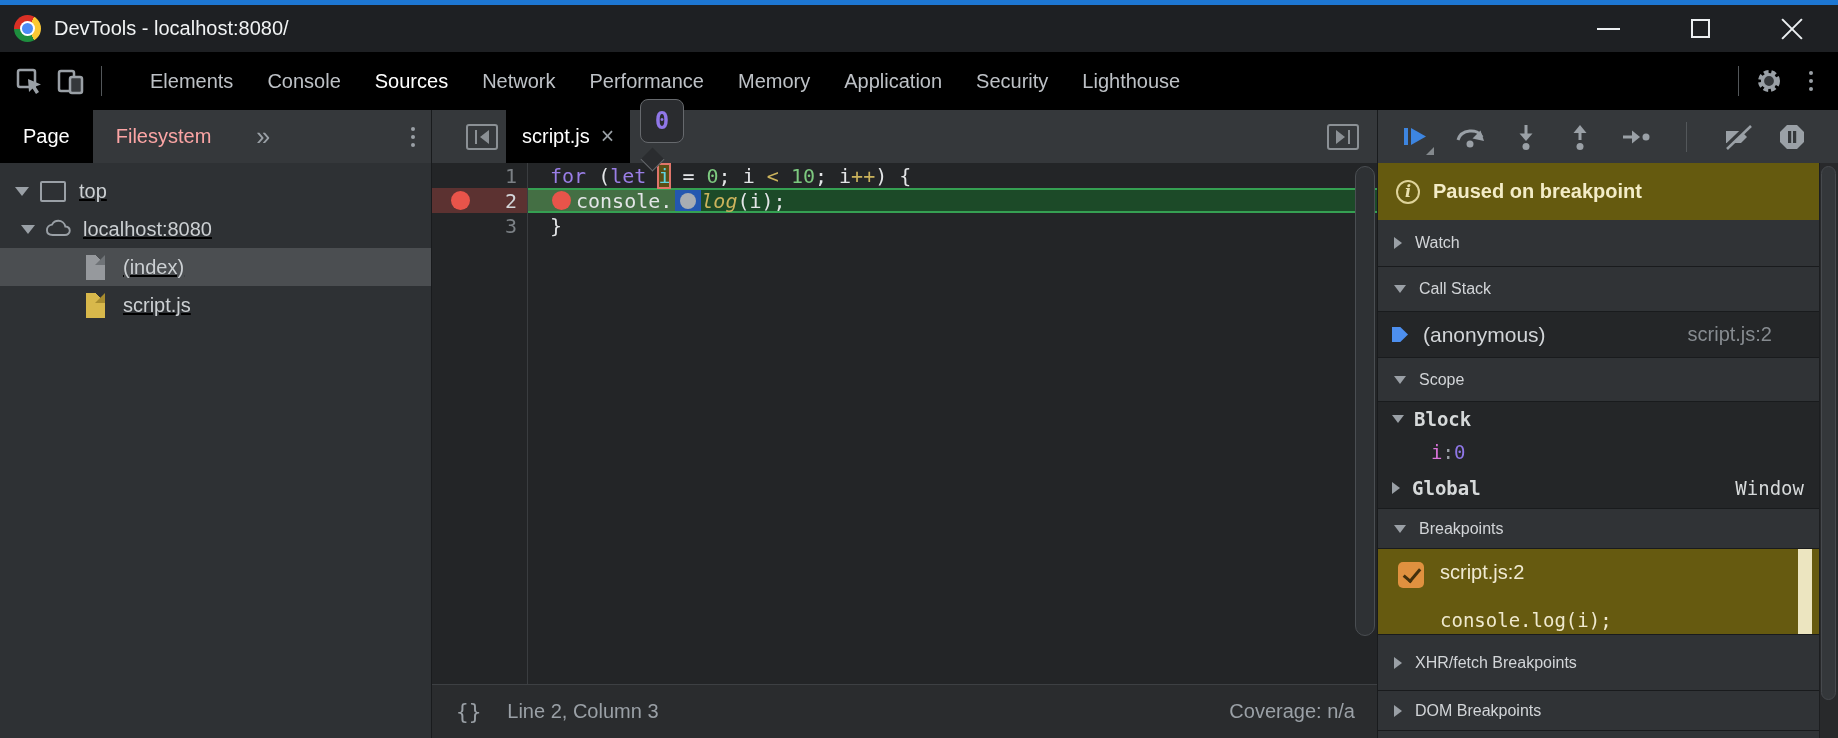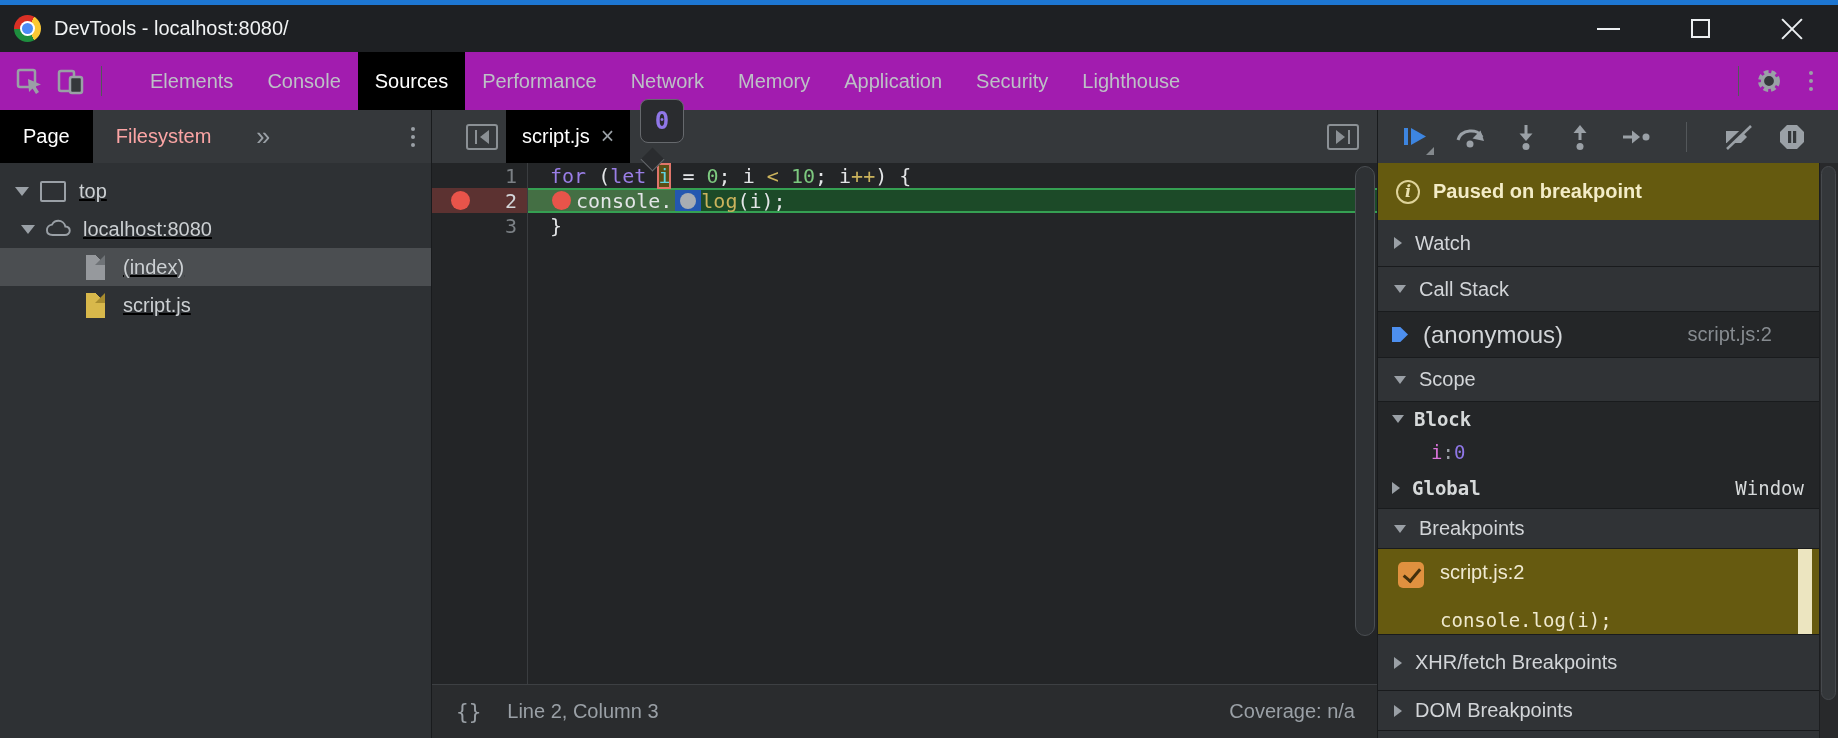--- a/index.html
+++ b/index.html
@@ -24,7 +24,7 @@
   .ic-close::before { transform:rotate(45deg); } .ic-close::after { transform:rotate(-45deg); }
 
   
-  .tabbar { position:absolute; top:52px; left:0; right:0; height:58px; background:#a21caf; display:flex; align-items:stretch; }
+  .tabbar { position:absolute; top:52px; left:0; right:0; height:58px; background:#000000; display:flex; align-items:stretch; }
   .tb-icon { width:42px; display:flex; align-items:center; justify-content:center; }
   .tb-icon:first-child { margin-left:8px; }
   .vsep { width:1px; height:30px; background:#53575a; align-self:center; margin:0 9px; }

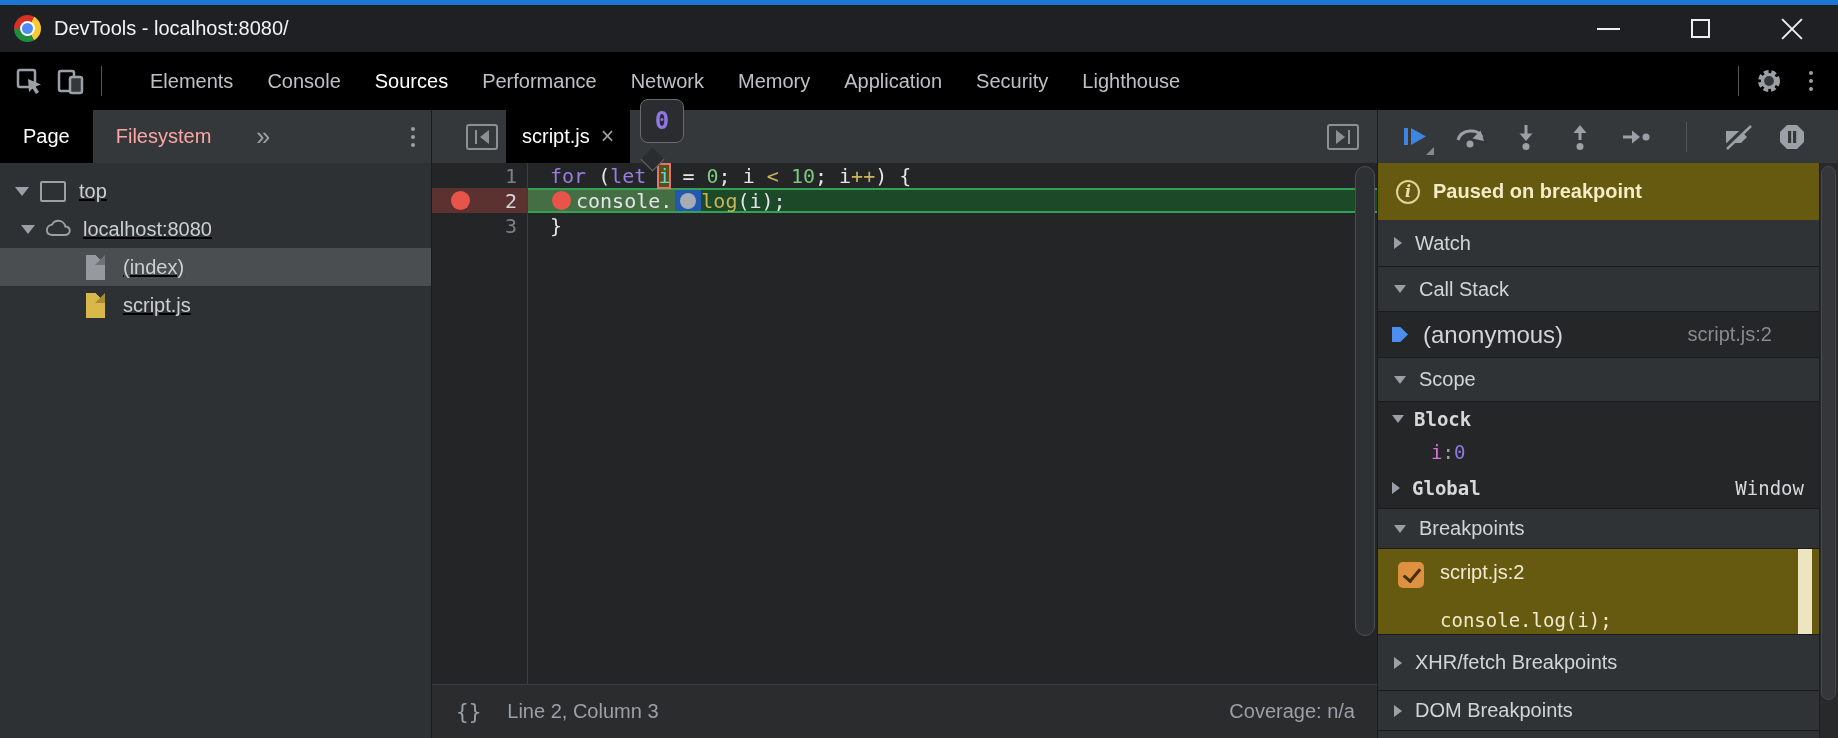--- a/index.html
+++ b/index.html
@@ -163,8 +163,8 @@
       <div class="tab">Elements</div>
       <div class="tab">Console</div>
       <div class="tab sel">Sources</div>
+      <div class="tab">Network</div>
       <div class="tab">Performance</div>
-      <div class="tab">Network</div>
       <div class="tab">Memory</div>
       <div class="tab">Application</div>
       <div class="tab">Security</div>

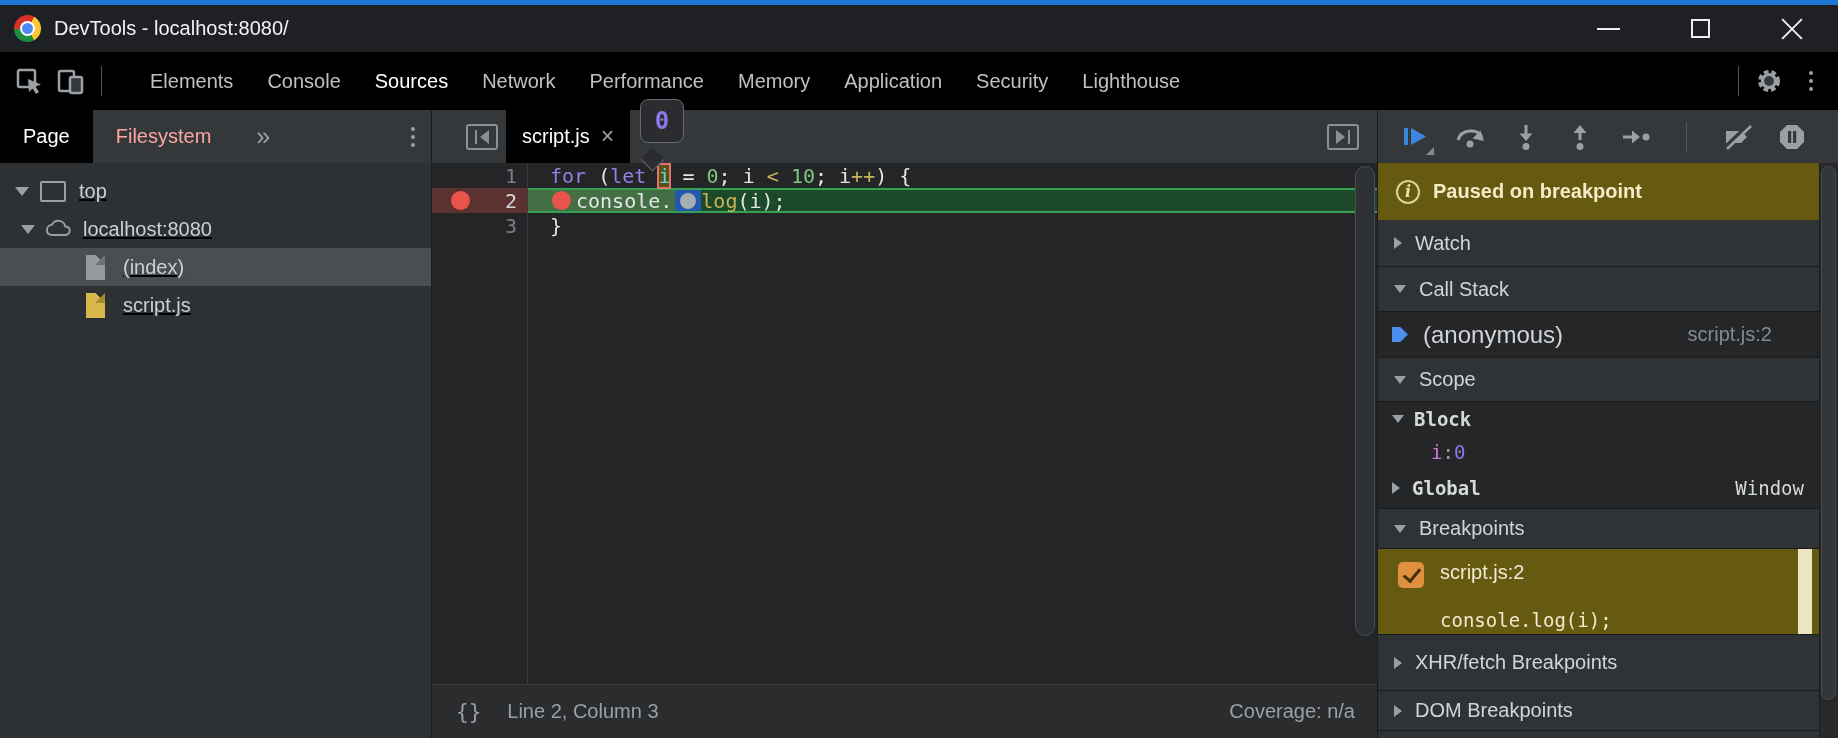--- a/index.html
+++ b/index.html
@@ -83,7 +83,7 @@
   .inline-bp { width:19px; height:19px; border-radius:50%; background:#e8544a; margin-right:5px; flex:none; }
   .inline-cand { width:26px; height:21px; background:#2457b0; display:flex; align-items:center; justify-content:center; flex:none; }
   .cand-dot { width:16px; height:16px; border-radius:50%; background:#a8adb3; }
-  .kw { color:#9a7ee6; } .num { color:#7dc97f; } .op { color:#cbb35c; } .fn { color:#cbb35c; } .pl { color:#e3e5e7; }
+  .kw { color:#9a7ee6; } .num { color:#7dc97f; } .op { color:#cbb35c; } .fn { color:#cbb35c;font-style:italic; } .pl { color:#e3e5e7; }
   .cur { color:#5fd4e0; background:#5a4f16; outline:2px solid #e0756a; outline-offset:-1px; }
   .ed-scroll { position:absolute; right:2px; top:3px; width:20px; height:470px; background:#2e3134; border:1px solid #4a4e52; border-radius:10px; }
 

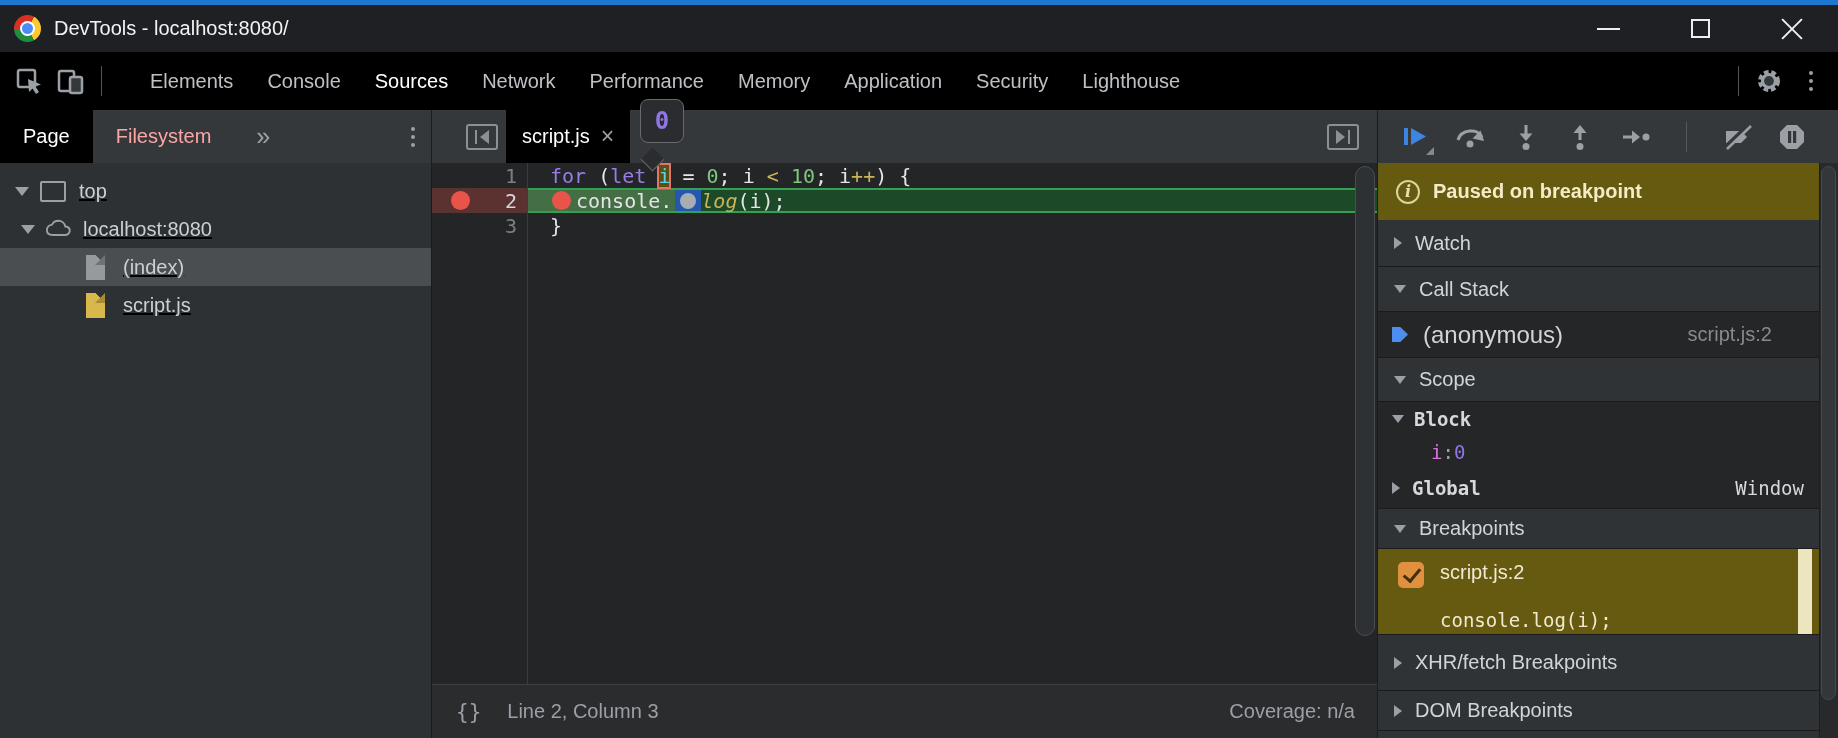--- a/index.html
+++ b/index.html
@@ -101,7 +101,7 @@
   .info-ic { width:24px; height:24px; border-radius:50%; border:2px solid #ded39a; color:#e9e0ae; display:flex; align-items:center; justify-content:center;
     font:italic 700 16px "DejaVu Serif", serif; flex:none; }
   .banner-text { margin-left:13px; color:#f3ecc7; font-weight:700; font-size:20px; }
-  .sec-h { background:#303336; border-bottom:1px solid #191b1d; display:flex; align-items:center; padding-left:16px; color:#d2d5d8; font-size:20px; flex:none; }
+  .sec-h { background:#303336; border-bottom:1px solid #191b1d; display:flex; align-items:center; padding-left:16px; color:#d2d5d8; font-size:16px; flex:none; }
   .sec-h .tri-d, .sec-h .tri-r { margin-right:13px; }
   .sec-h .tri-d { border-left-width:6px; border-right-width:6px; border-top-width:8px; }
   .sec-h .tri-r { border-top-width:6px; border-bottom-width:6px; border-left-width:8px; }

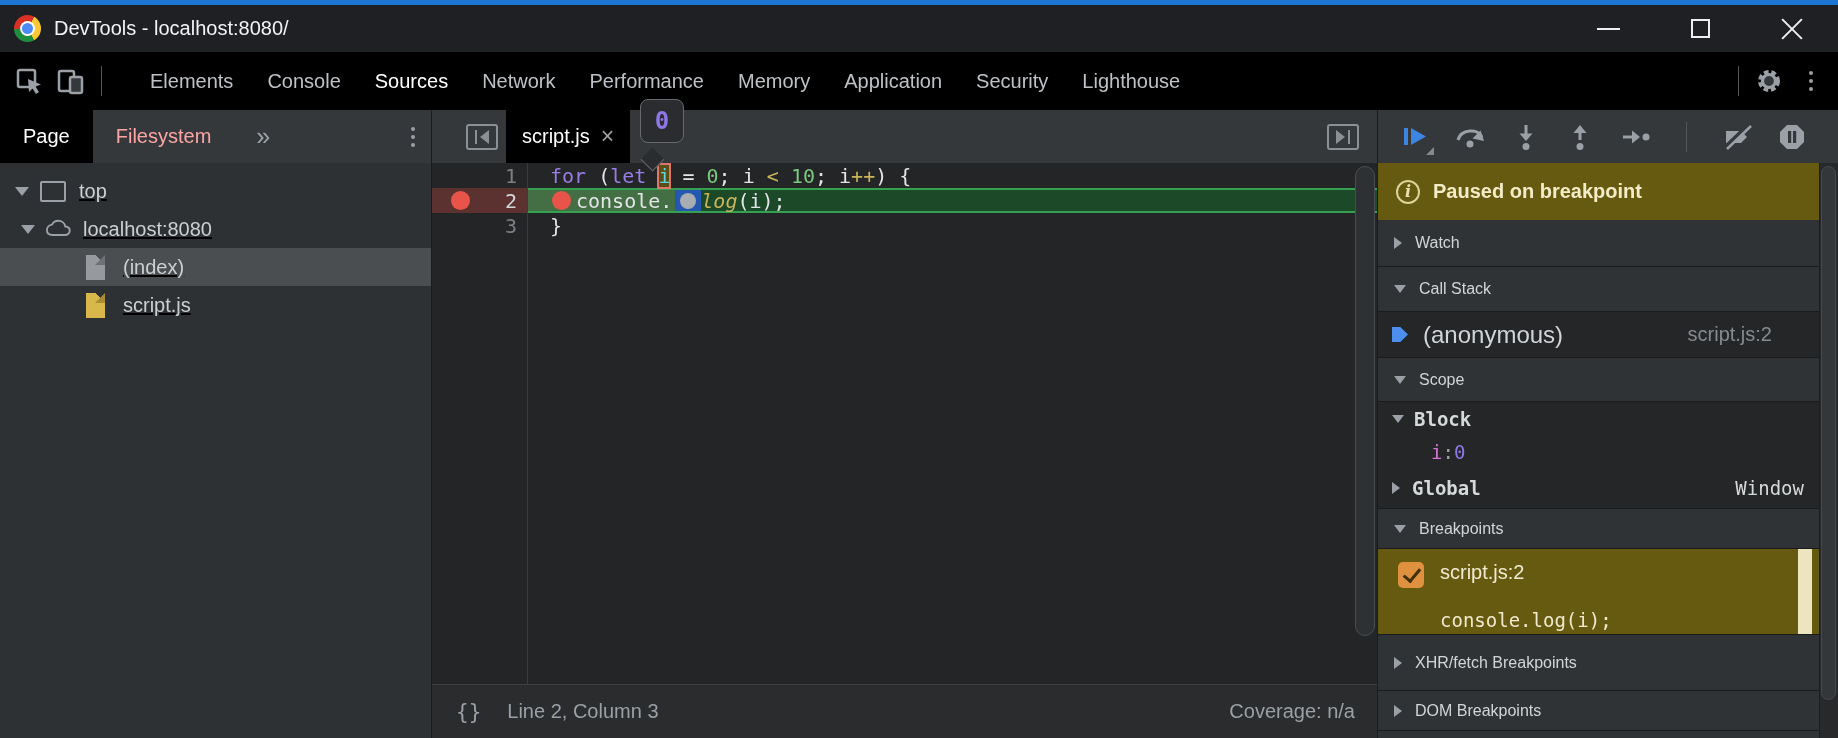--- a/index.html
+++ b/index.html
@@ -107,7 +107,7 @@
   .sec-h .tri-r { border-top-width:6px; border-bottom-width:6px; border-left-width:8px; }
   .cs-row { height:46px; flex:none; display:flex; align-items:center; padding:0 66px 0 14px; border-bottom:1px solid #191b1d; }
   .cs-arrow { width:16px; height:15px; background:#4d8fef; clip-path:polygon(0 0,52% 0,100% 50%,52% 100%,0 100%); flex:none; }
-  .cs-name { margin-left:15px; color:#d2d5d8; font-size:24px; }
+  .cs-name { margin-left:15px; color:#d2d5d8; font-size:21px; }
   .cs-loc { margin-left:auto; color:#868b90; font-size:20px; }
   .scope-body { font:19px "DejaVu Sans Mono", monospace; color:#d6d9da; border-bottom:1px solid #191b1d; flex:none; }
   .sc-row { display:flex; align-items:center; }

